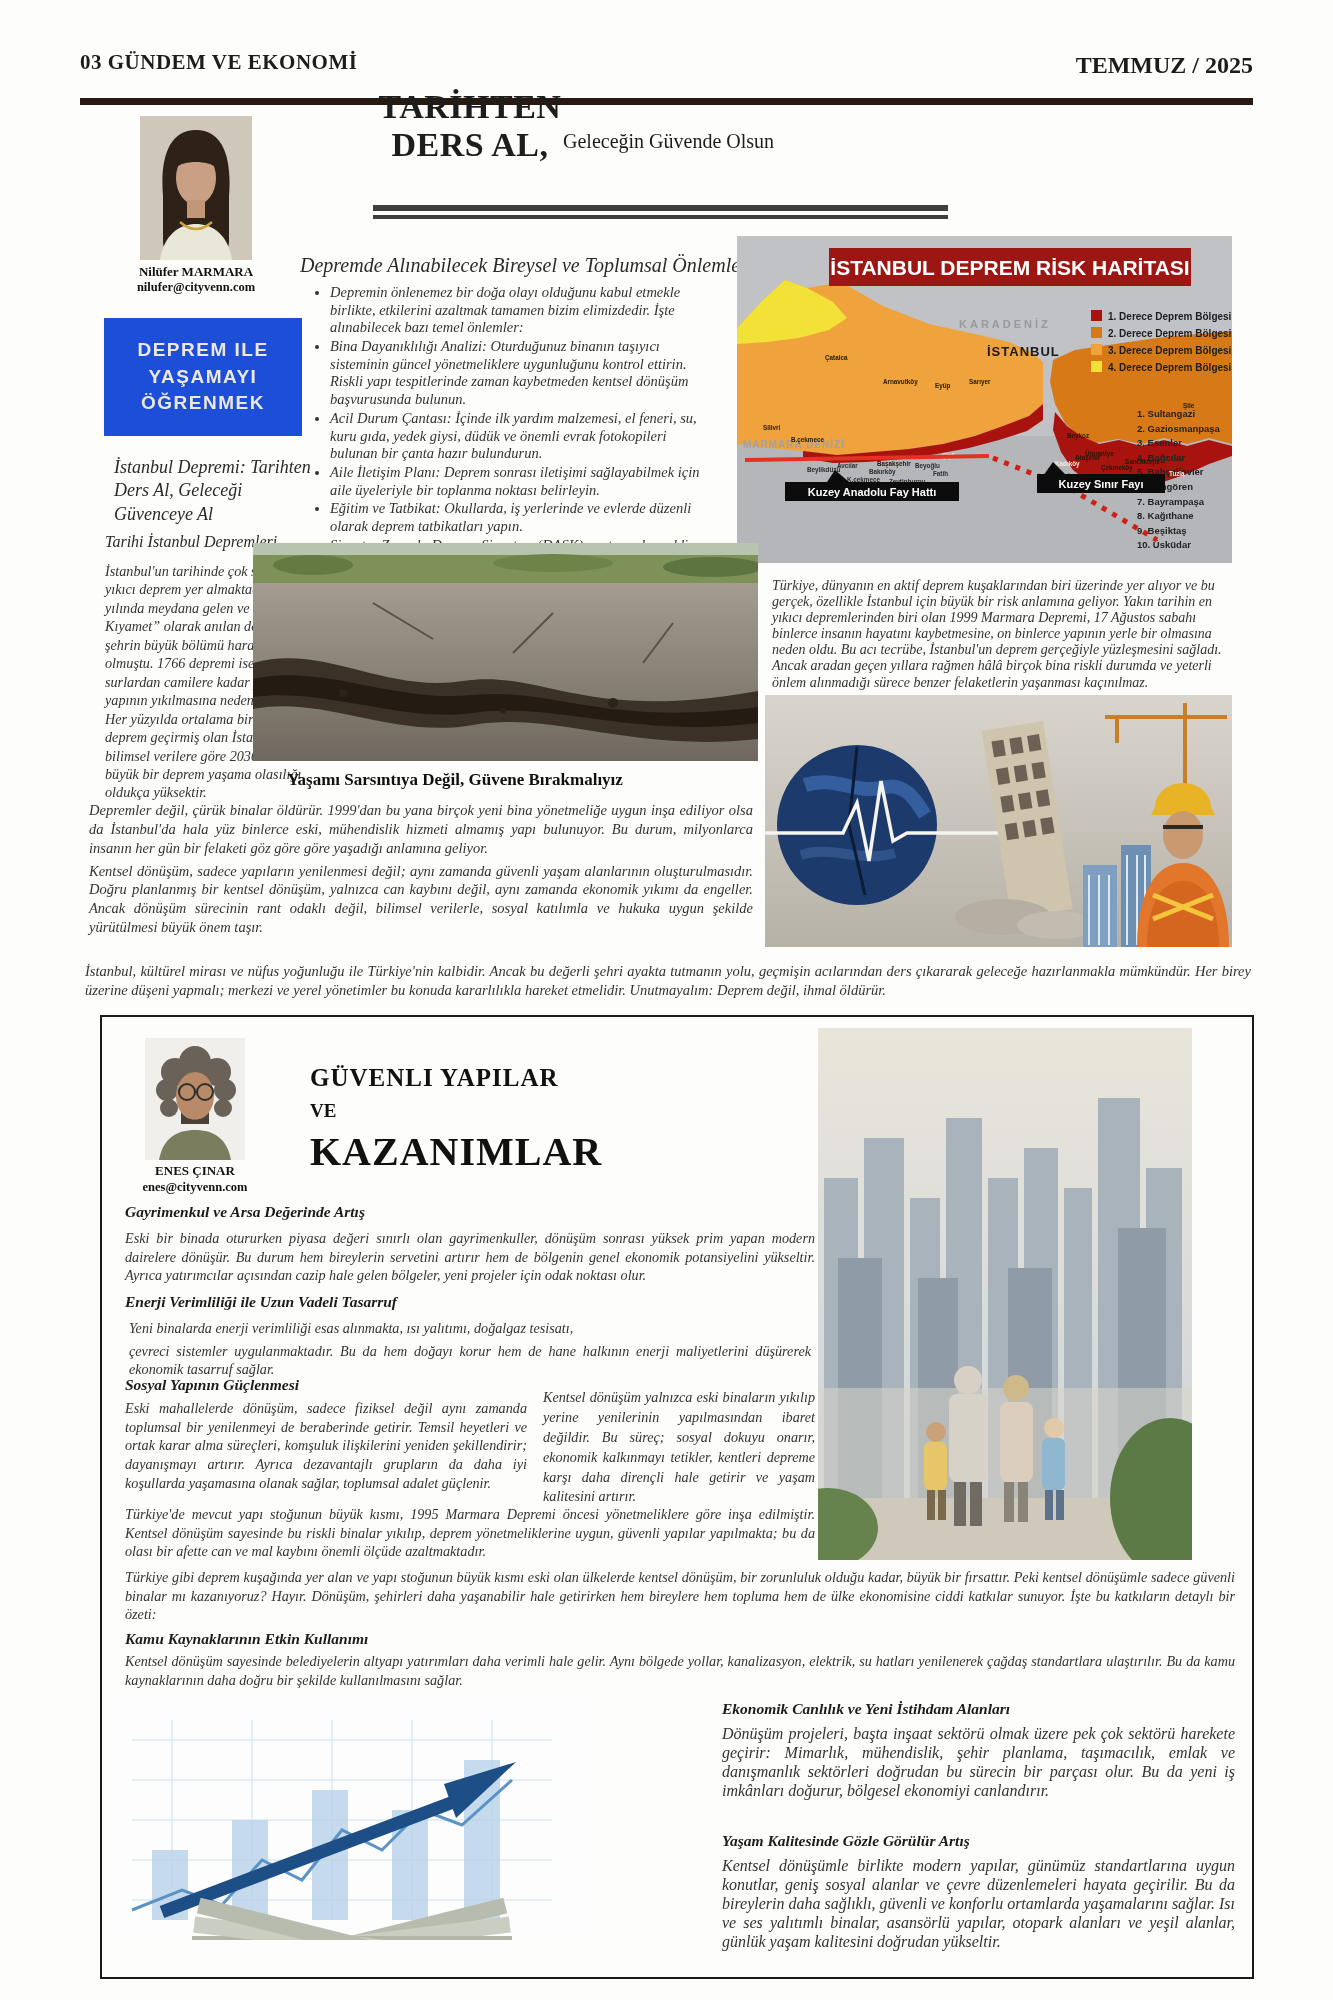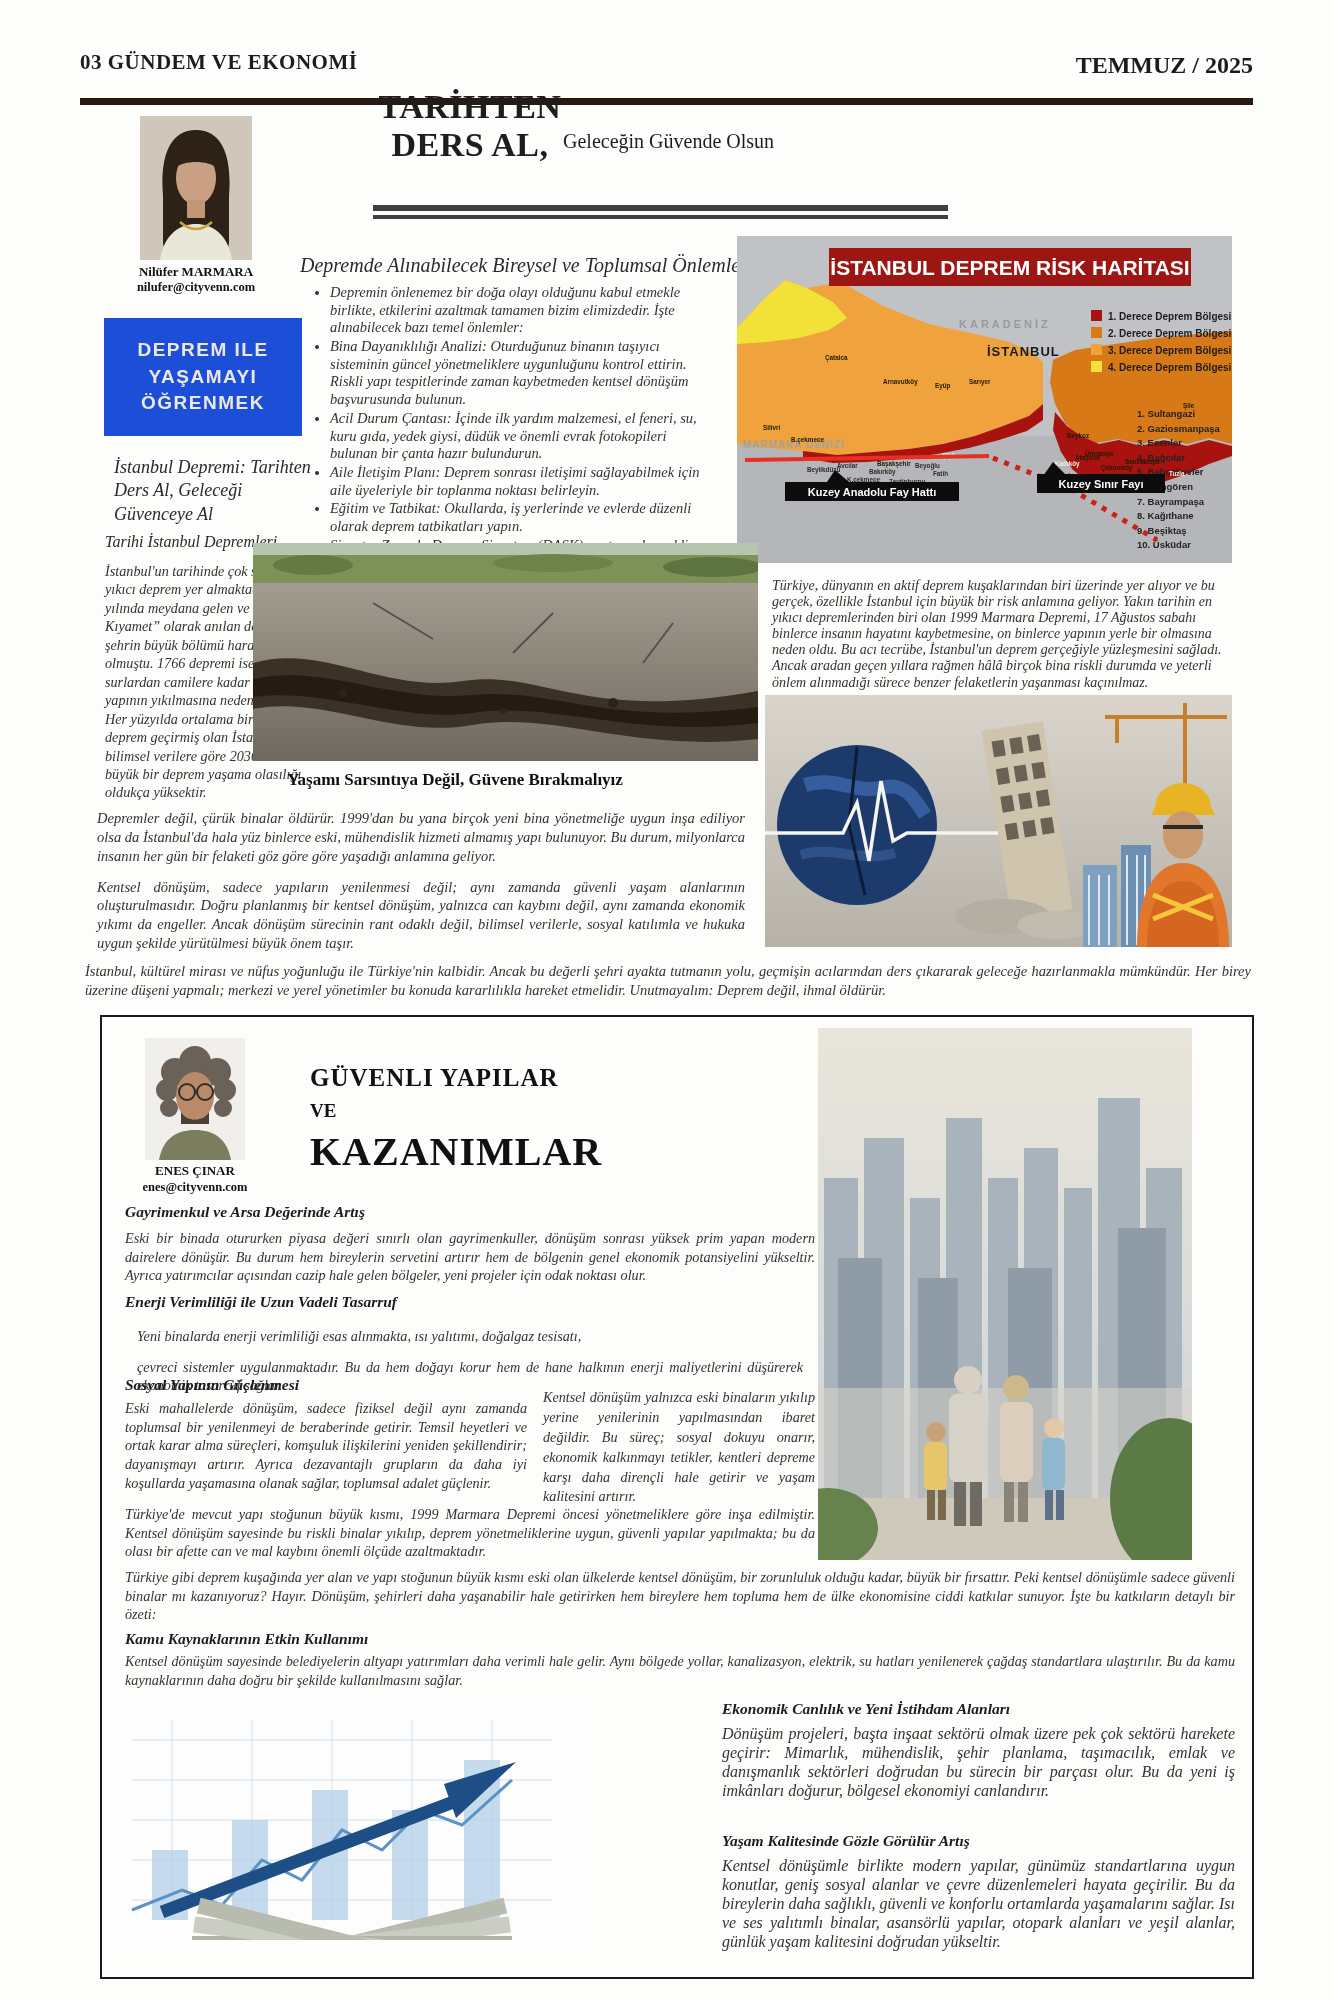--- a/index.html
+++ b/index.html
@@ -9,7 +9,7 @@
   .it{font-style:italic;}
   .just{text-align:justify;}
   .ctr{text-align:center;}
-  p{margin:12px;}
+  p{margin:4px;}
   .masthead-left{left:80px;top:50px;font-size:21px;font-weight:700;letter-spacing:.5px;color:#1c1c1c;}
   .masthead-right{right:80px;top:52px;font-size:24px;font-weight:700;color:#1c1c1c;}
   .masthead-rule{left:80px;top:98px;width:1173px;height:7px;background:#271a12;}

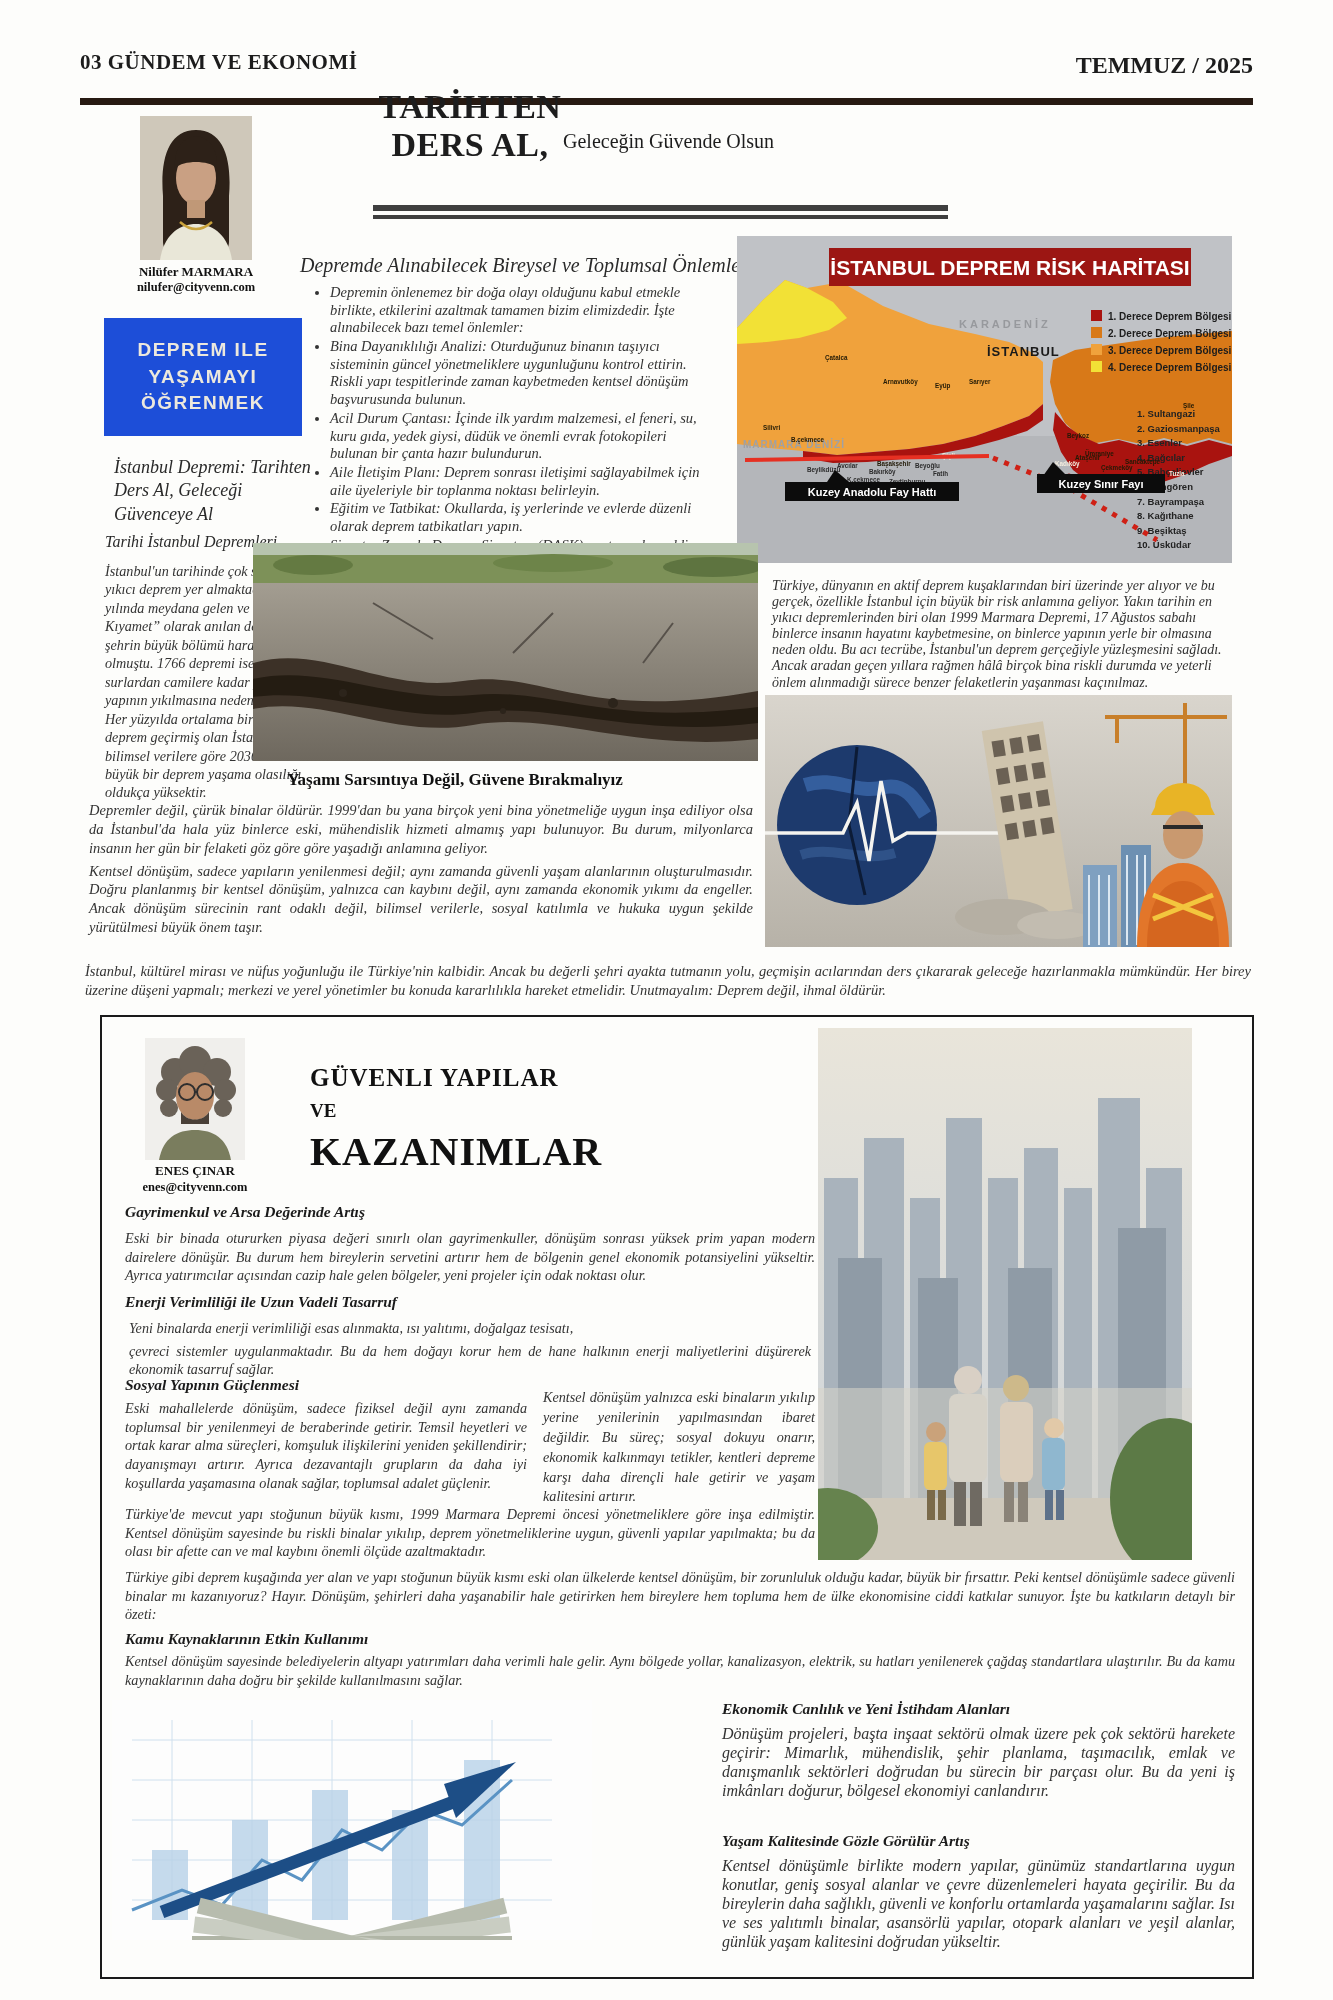--- a/index.html
+++ b/index.html
@@ -377,7 +377,7 @@
   <div class="abs a2text just" style="left:125px;top:1399px;width:402px;">Eski mahallelerde dönüşüm, sadece fiziksel değil aynı zamanda toplumsal bir yenilenmeyi de beraberinde getirir. Temsil heyetleri ve ortak karar alma süreçleri, komşuluk ilişkilerini yeniden şekillendirir; dayanışmayı artırır. Ayrıca dezavantajlı grupların da daha iyi koşullarda yaşamasına olanak sağlar, toplumsal adalet güçlenir.</div>
   <div class="abs a2text just" style="left:543px;top:1388px;width:272px;line-height:1.4;">Kentsel dönüşüm yalnızca eski binaların yıkılıp yerine yenilerinin yapılmasından ibaret değildir. Bu süreç; sosyal dokuyu onarır, ekonomik kalkınmayı tetikler, kentleri depreme karşı daha dirençli hale getirir ve yaşam kalitesini artırır.</div>
 
-  <div class="abs a2text just" style="left:125px;top:1505px;width:690px;">Türkiye'de mevcut yapı stoğunun büyük kısmı, 1999 Marmara Depremi öncesi yönetmeliklere göre inşa edilmiştir. Kentsel dönüşüm sayesinde bu riskli binalar yıkılıp, deprem yönetmeliklerine uygun, güvenli yapılar yapılmakta; bu da olası bir afette can ve mal kaybını önemli ölçüde azaltmaktadır.</div>
+  <div class="abs a2text just" style="left:125px;top:1505px;width:690px;">Türkiye'de mevcut yapı stoğunun büyük kısmı, 1995 Marmara Depremi öncesi yönetmeliklere göre inşa edilmiştir. Kentsel dönüşüm sayesinde bu riskli binalar yıkılıp, deprem yönetmeliklerine uygun, güvenli yapılar yapılmakta; bu da olası bir afette can ve mal kaybını önemli ölçüde azaltmaktadır.</div>
   <div class="abs a2text just" style="left:125px;top:1568px;width:1110px;">Türkiye gibi deprem kuşağında yer alan ve yapı stoğunun büyük kısmı eski olan ülkelerde kentsel dönüşüm, bir zorunluluk olduğu kadar, büyük bir fırsattır. Peki kentsel dönüşümle sadece güvenli binalar mı kazanıyoruz? Hayır. Dönüşüm, şehirleri daha yaşanabilir hale getirirken hem bireylere hem topluma hem de ülke ekonomisine ciddi katkılar sunuyor. İşte bu katkıların detaylı bir özeti:</div>
 
   <div class="abs sec-title" style="left:125px;top:1630px;">Kamu Kaynaklarının Etkin Kullanımı</div>

